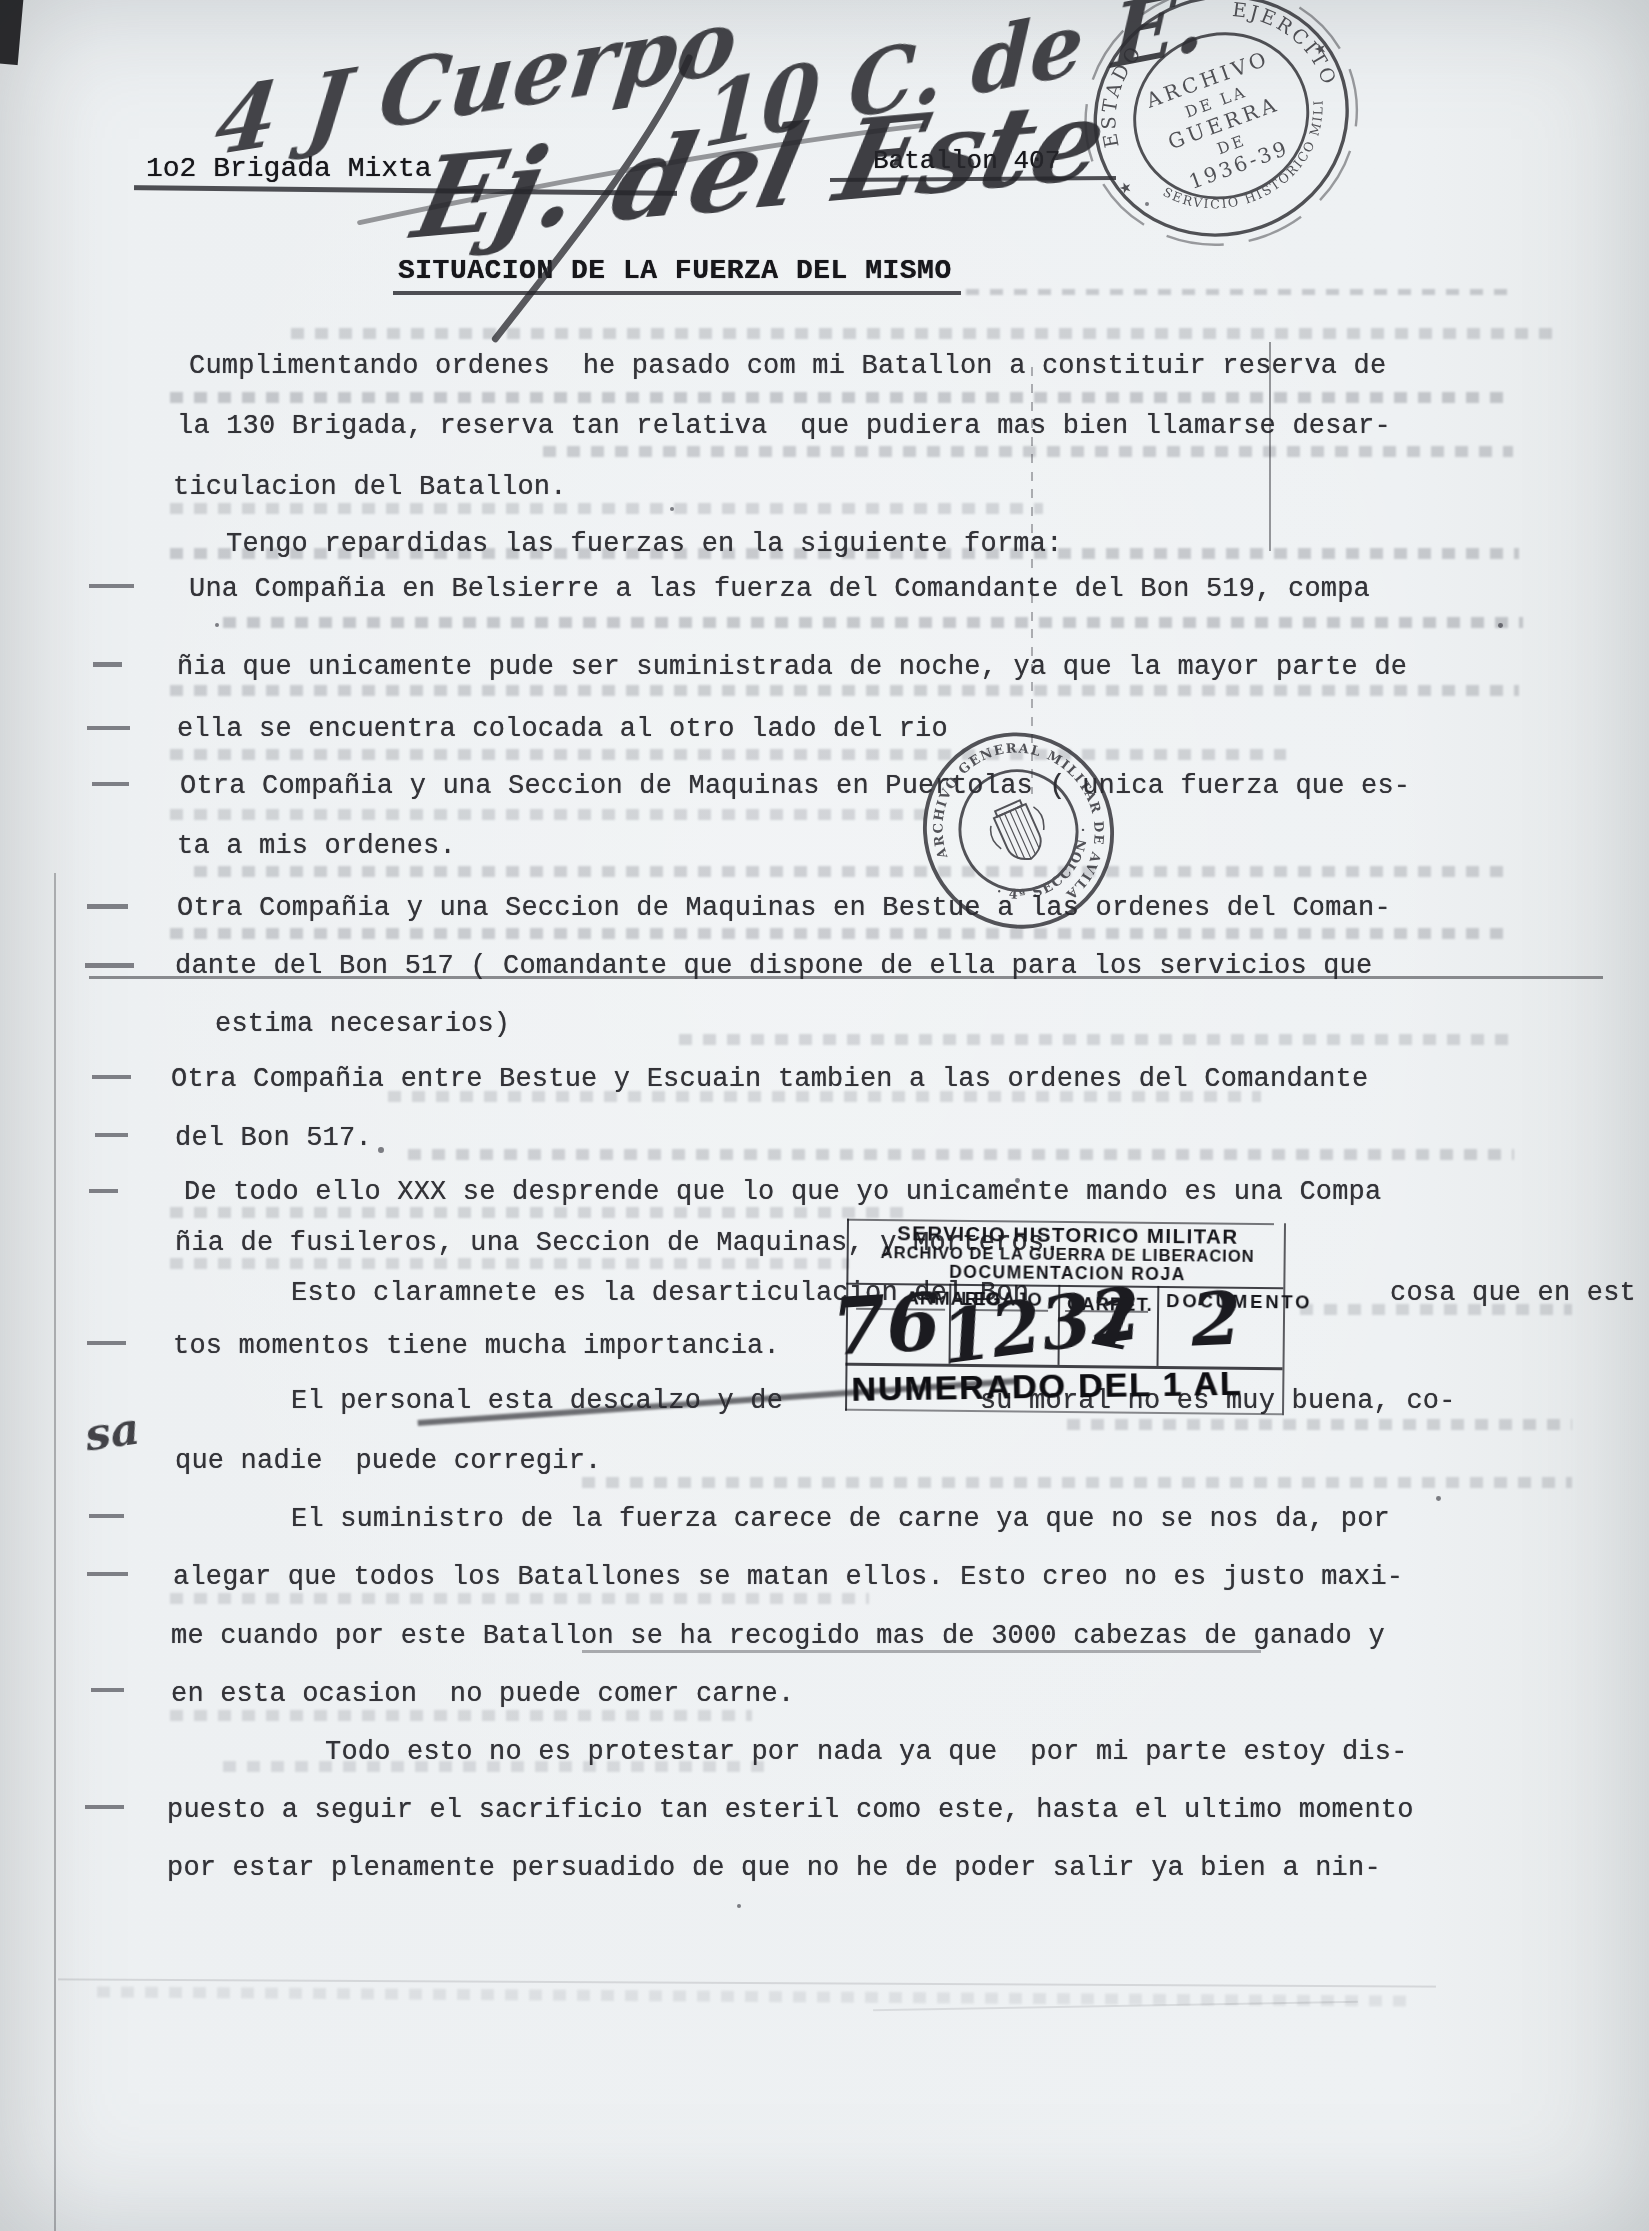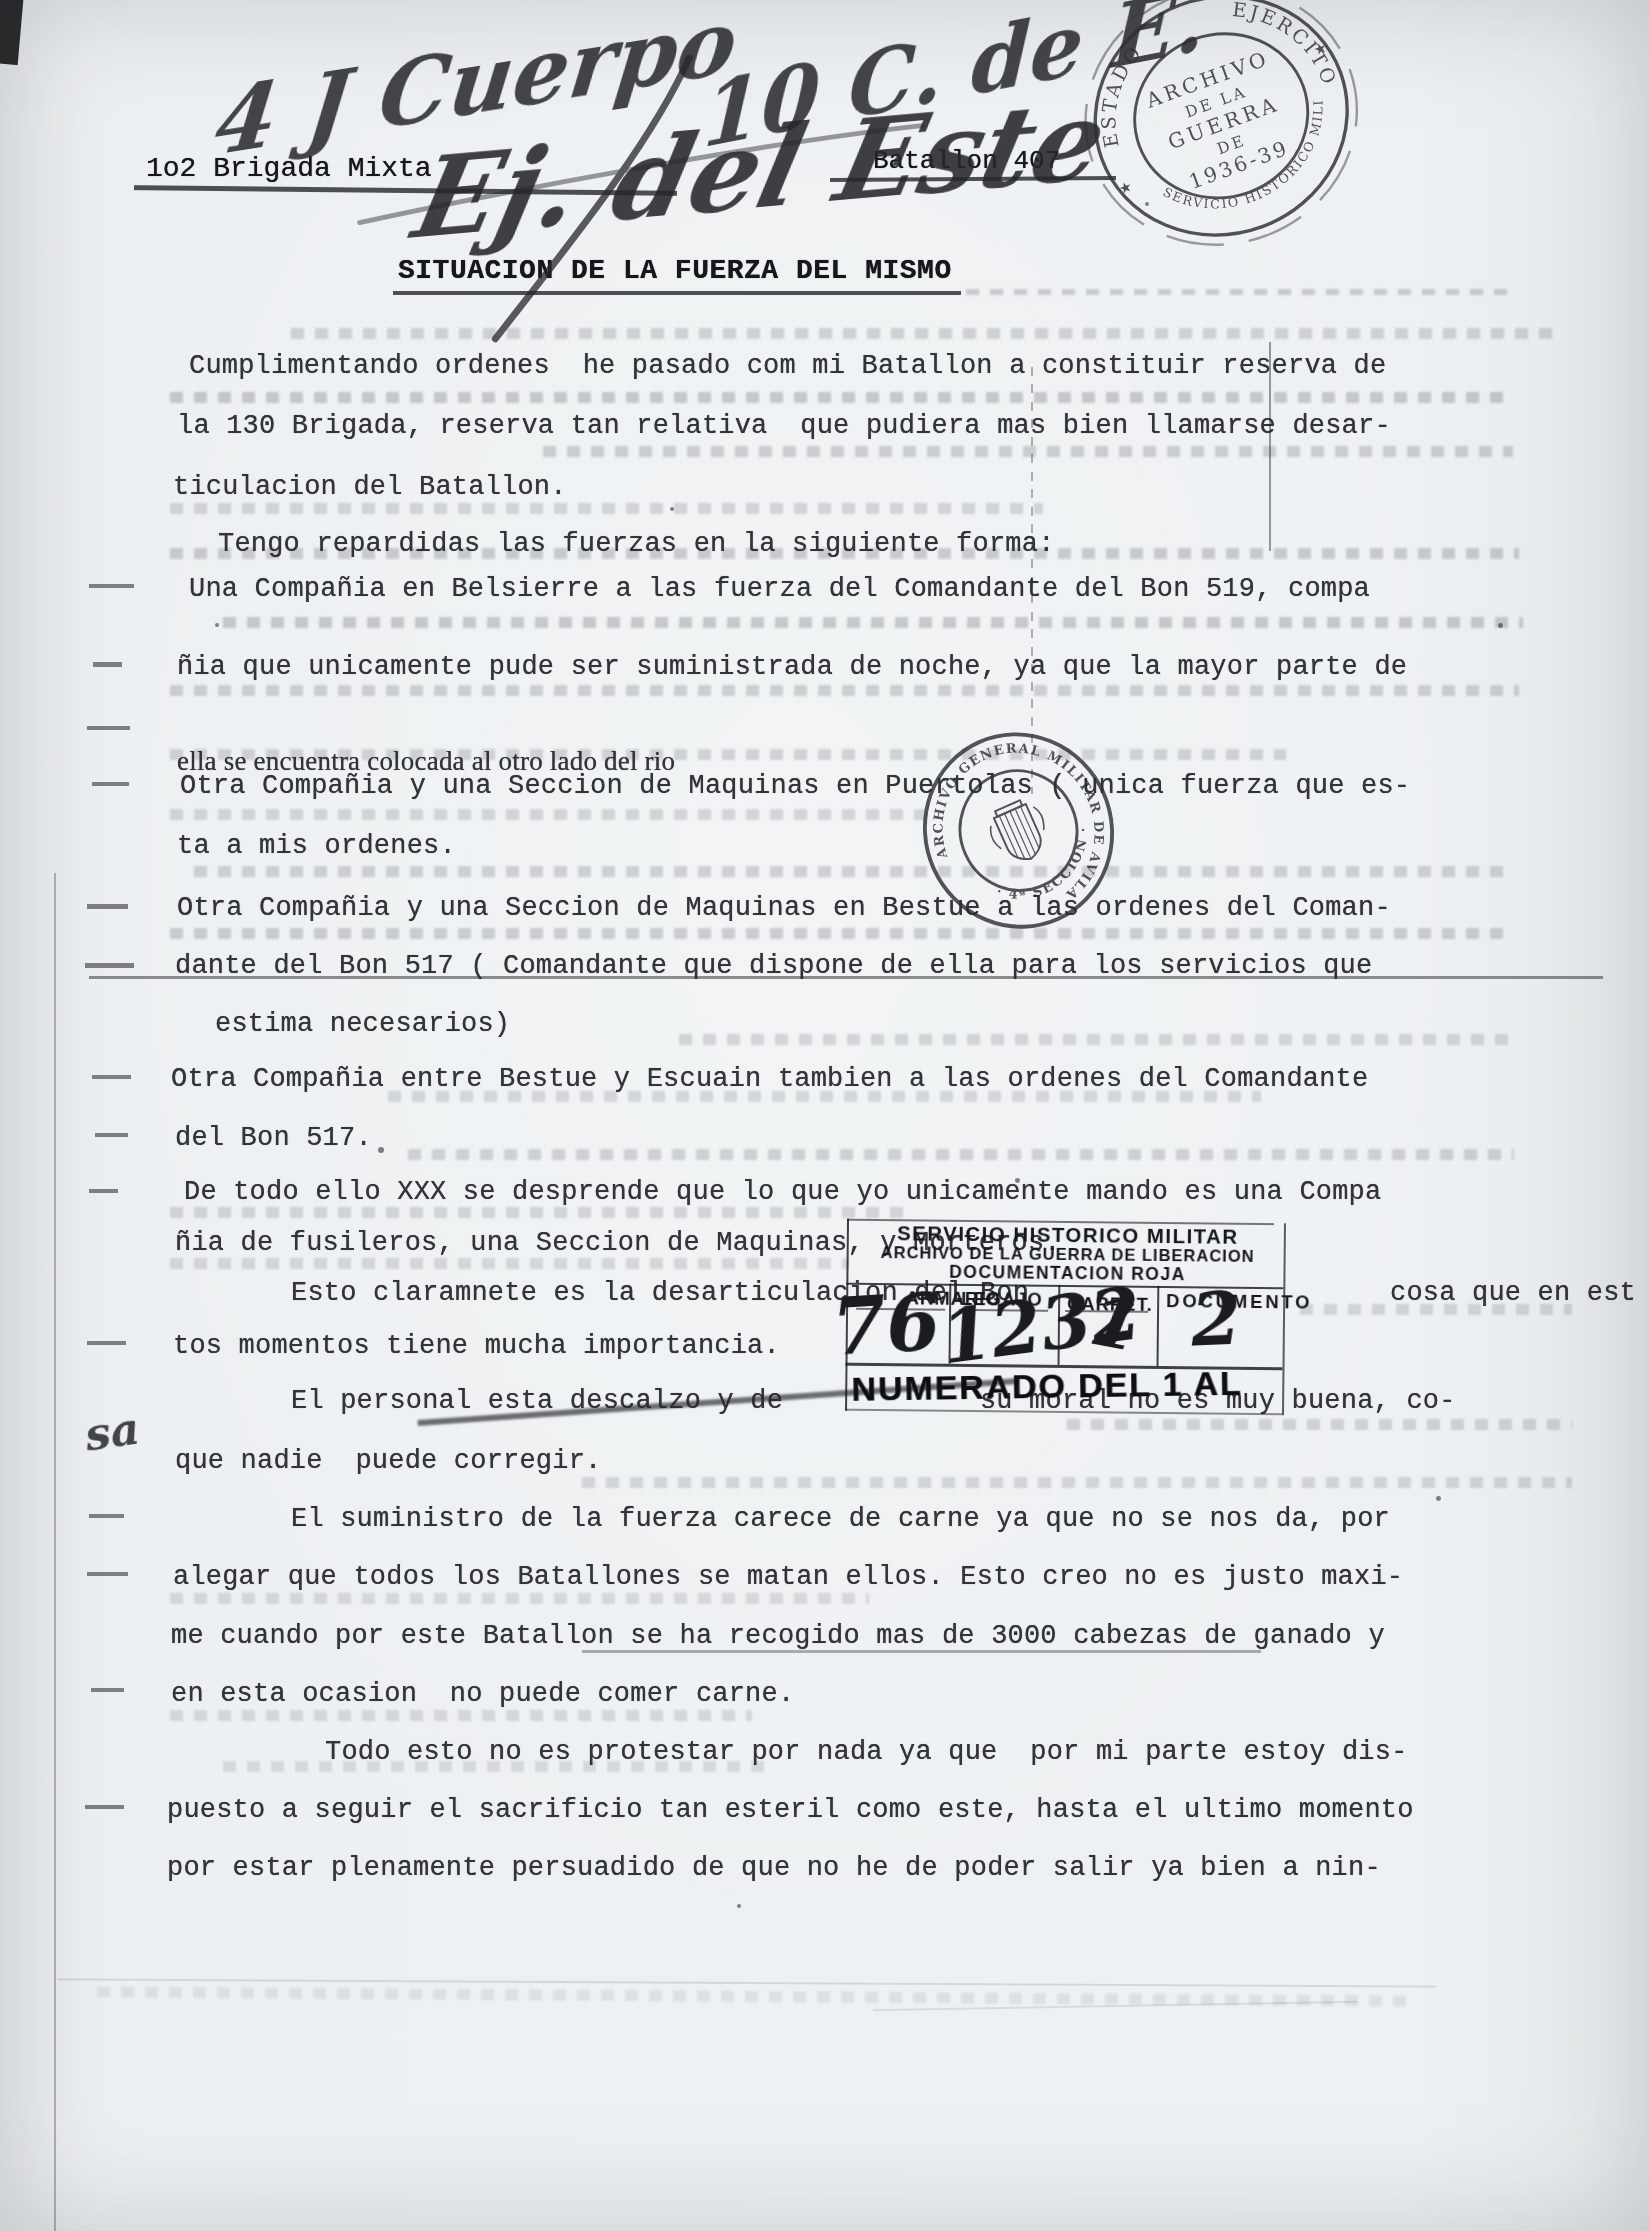--- a/index.html
+++ b/index.html
@@ -119,7 +119,7 @@
   <div class="tline" style="left:189px;top:351px;">Cumplimentando ordenes  he pasado com mi Batallon a constituir reserva de</div>
   <div class="tline" style="left:177px;top:411px;">la 130 Brigada, reserva tan relativa  que pudiera mas bien llamarse desar-</div>
   <div class="tline" style="left:173px;top:472px;">ticulacion del Batallon.</div>
-  <div class="tline" style="left:218px;top:529px;">Tengo repardidas las fuerzas en la siguiente forma:</div>
+  <div class="tline" style="left:226px;top:529px;">Tengo repardidas las fuerzas en la siguiente forma:</div>
   <div class="tline" style="left:189px;top:574px;">Una Compañia en Belsierre a las fuerza del Comandante del Bon 519, compa</div>
   <div class="tline" style="left:177px;top:652px;">ñia que unicamente pude ser suministrada de noche, ya que la mayor parte de</div>
   <div class="tline" style="left:177px;top:746px;font-family:Liberation Serif, serif;">ella se encuentra colocada al otro lado del rio</div>

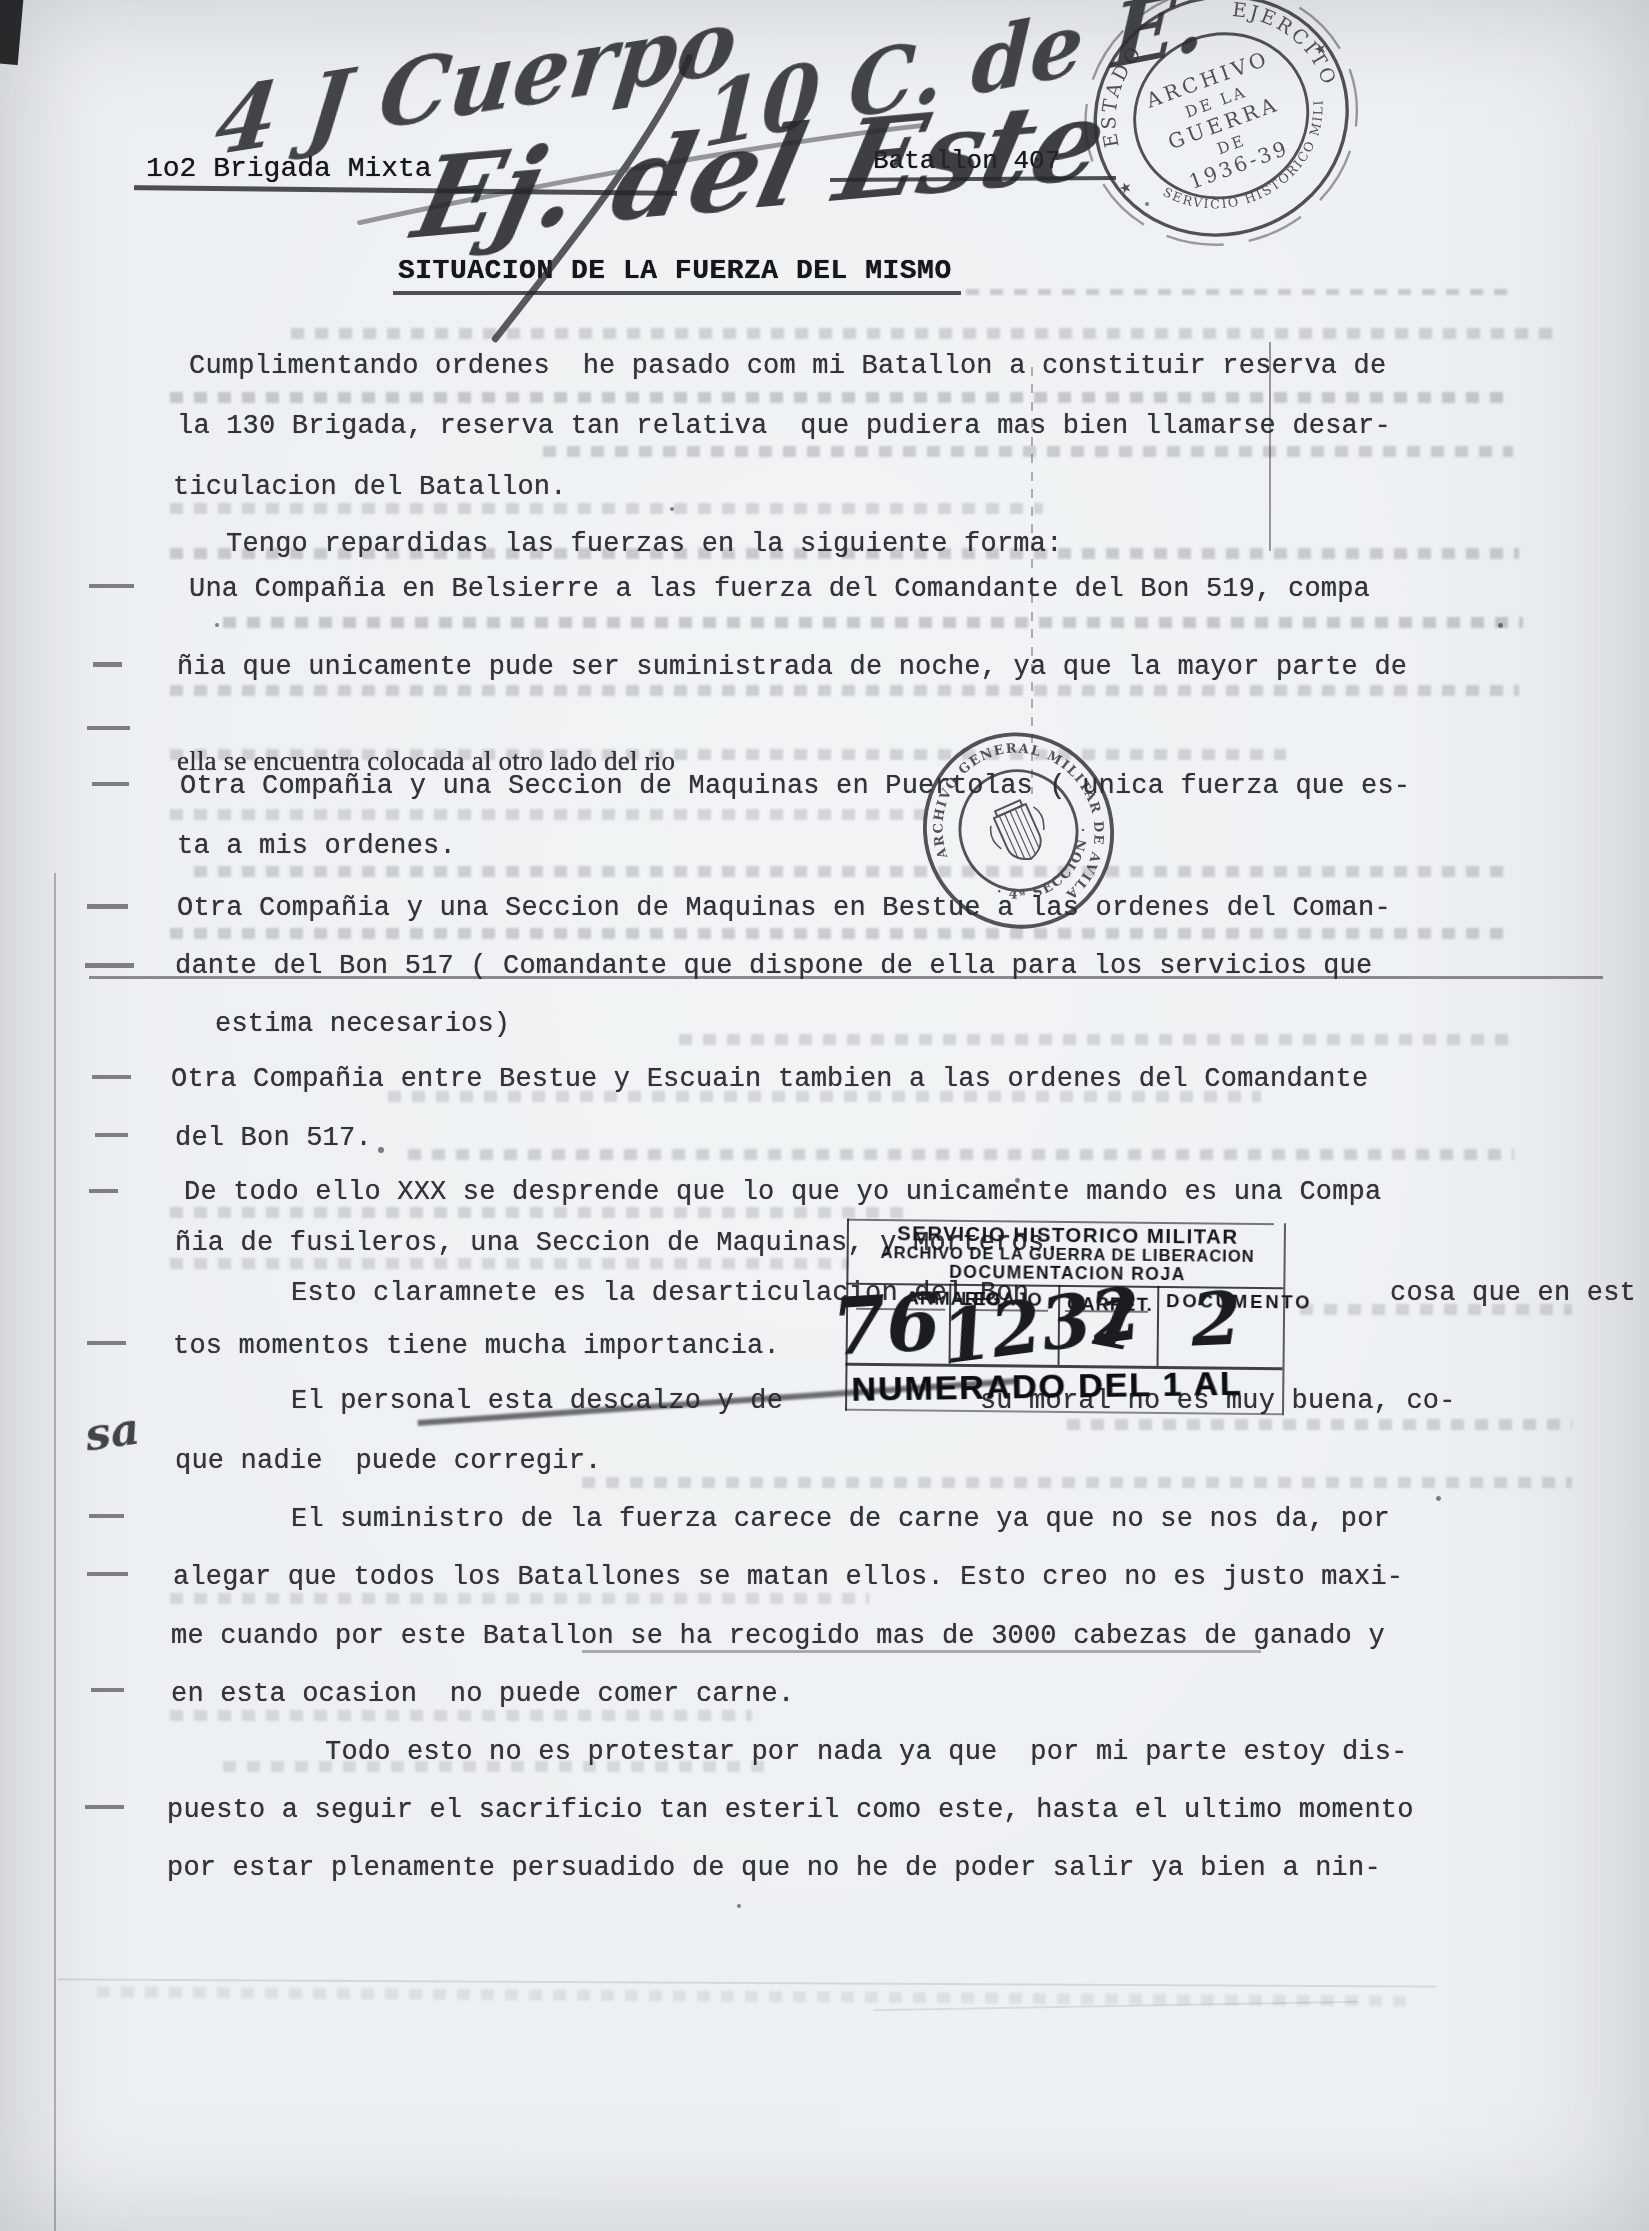--- a/index.html
+++ b/index.html
@@ -122,7 +122,7 @@
   <div class="tline" style="left:226px;top:529px;">Tengo repardidas las fuerzas en la siguiente forma:</div>
   <div class="tline" style="left:189px;top:574px;">Una Compañia en Belsierre a las fuerza del Comandante del Bon 519, compa</div>
   <div class="tline" style="left:177px;top:652px;">ñia que unicamente pude ser suministrada de noche, ya que la mayor parte de</div>
-  <div class="tline" style="left:177px;top:746px;font-family:Liberation Serif, serif;">ella se encuentra colocada al otro lado del rio</div>
+  <div class="tline" style="left:177px;top:714px;">ella se encuentra colocada al otro lado del rio</div>
   <div class="tline" style="left:180px;top:771px;">Otra Compañia y una Seccion de Maquinas en Puertolas ( unica fuerza que es-</div>
   <div class="tline" style="left:177px;top:831px;">ta a mis ordenes.</div>
   <div class="tline" style="left:177px;top:893px;">Otra Compañia y una Seccion de Maquinas en Bestue a las ordenes del Coman-</div>

